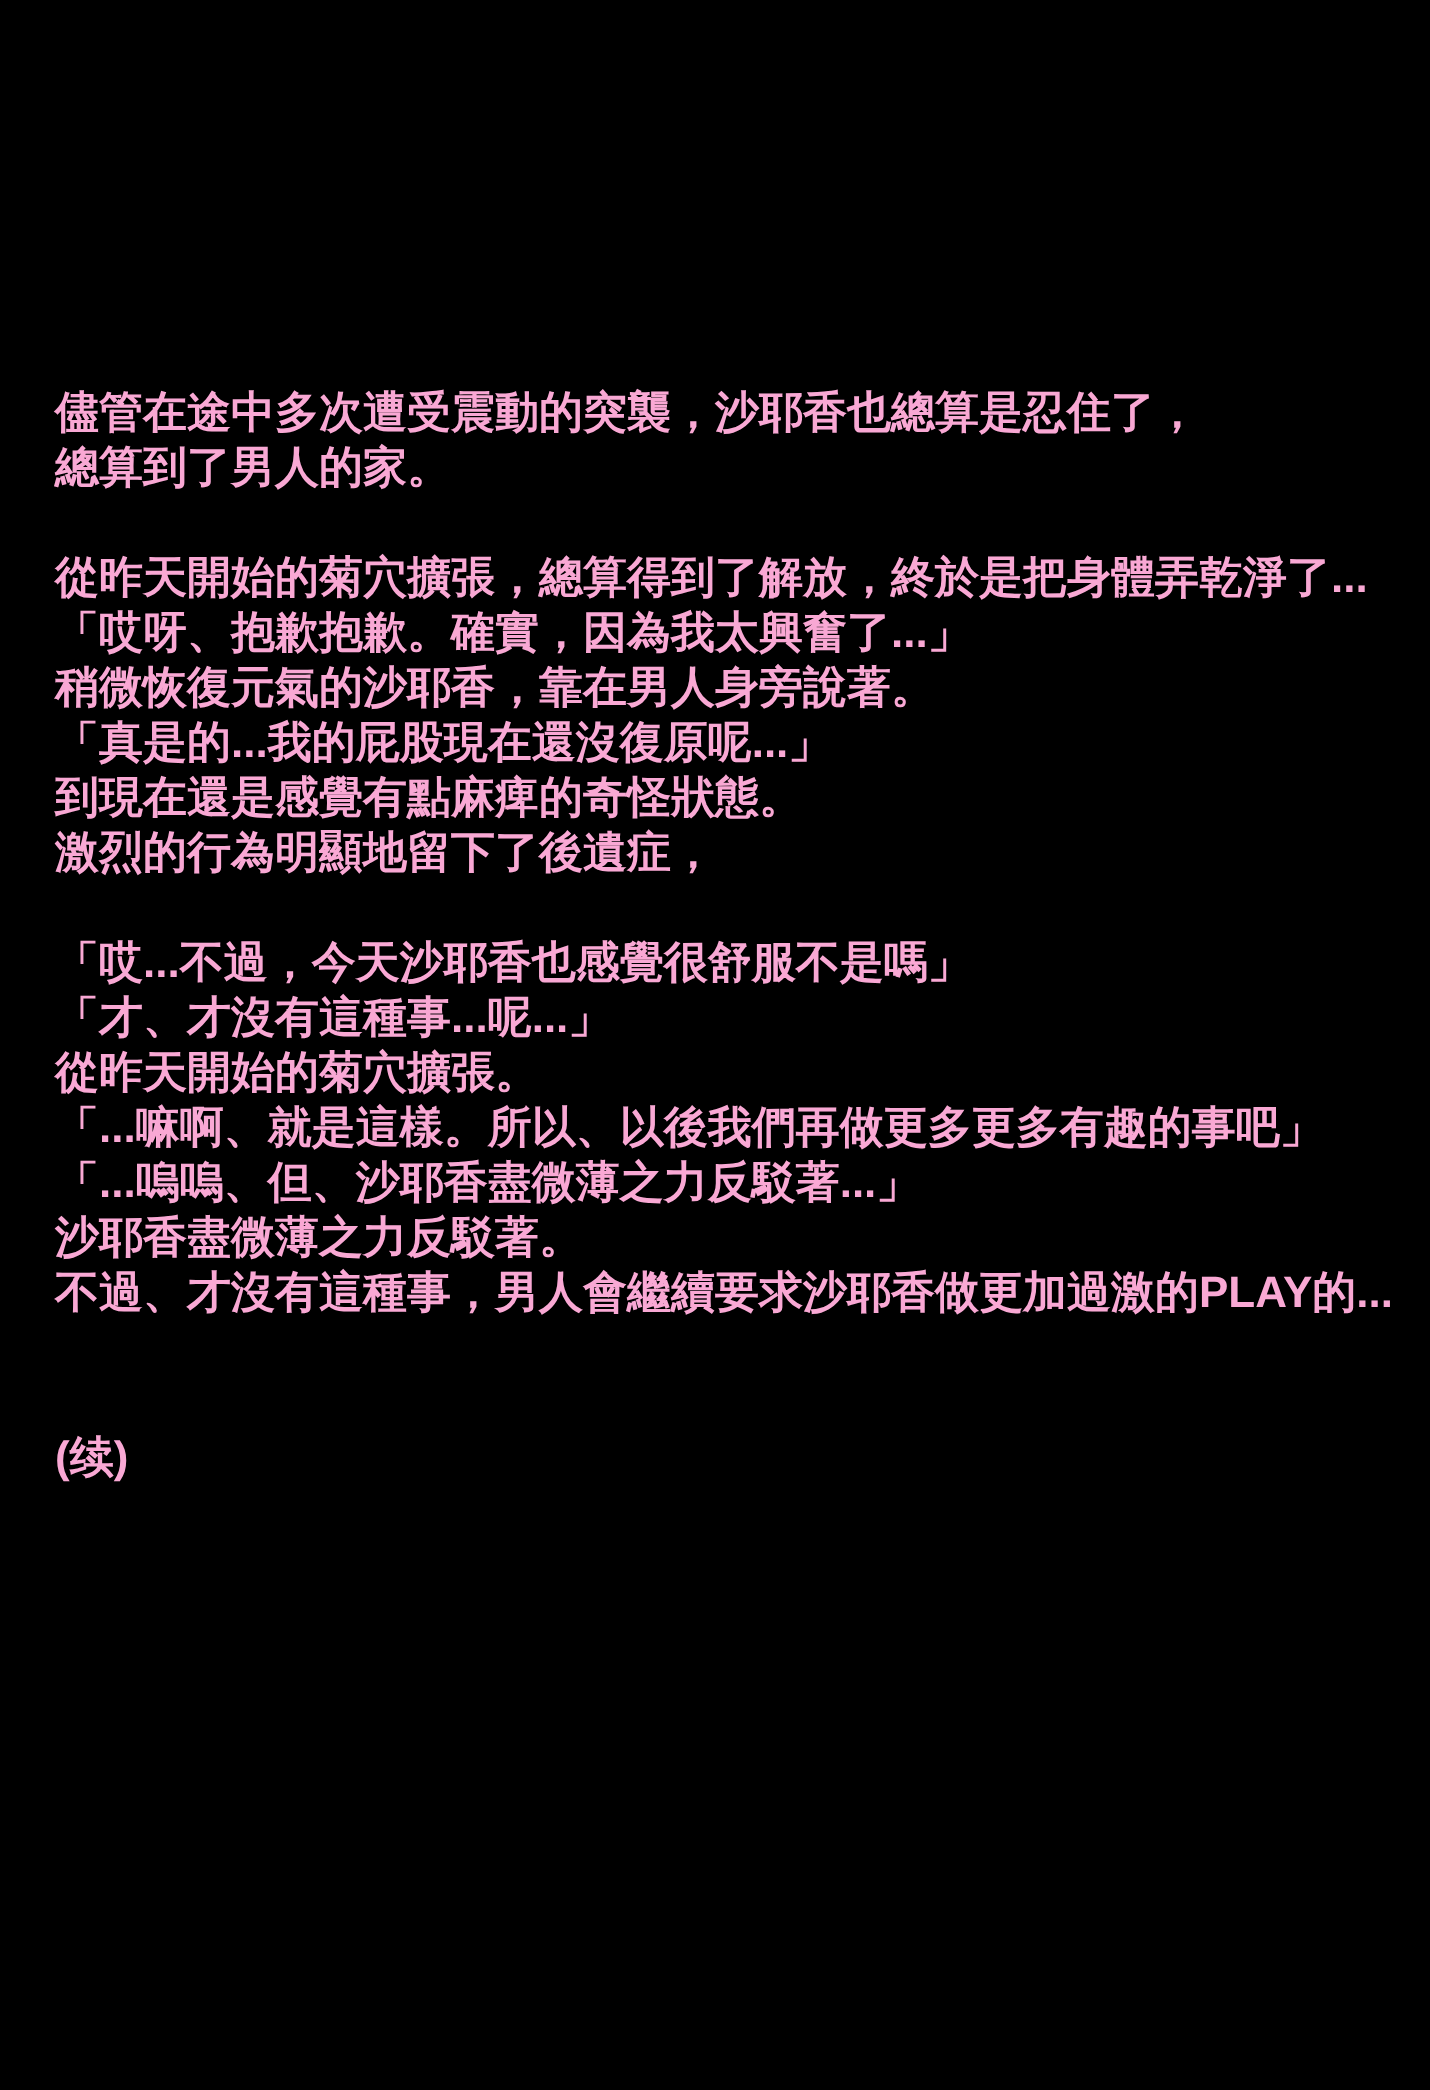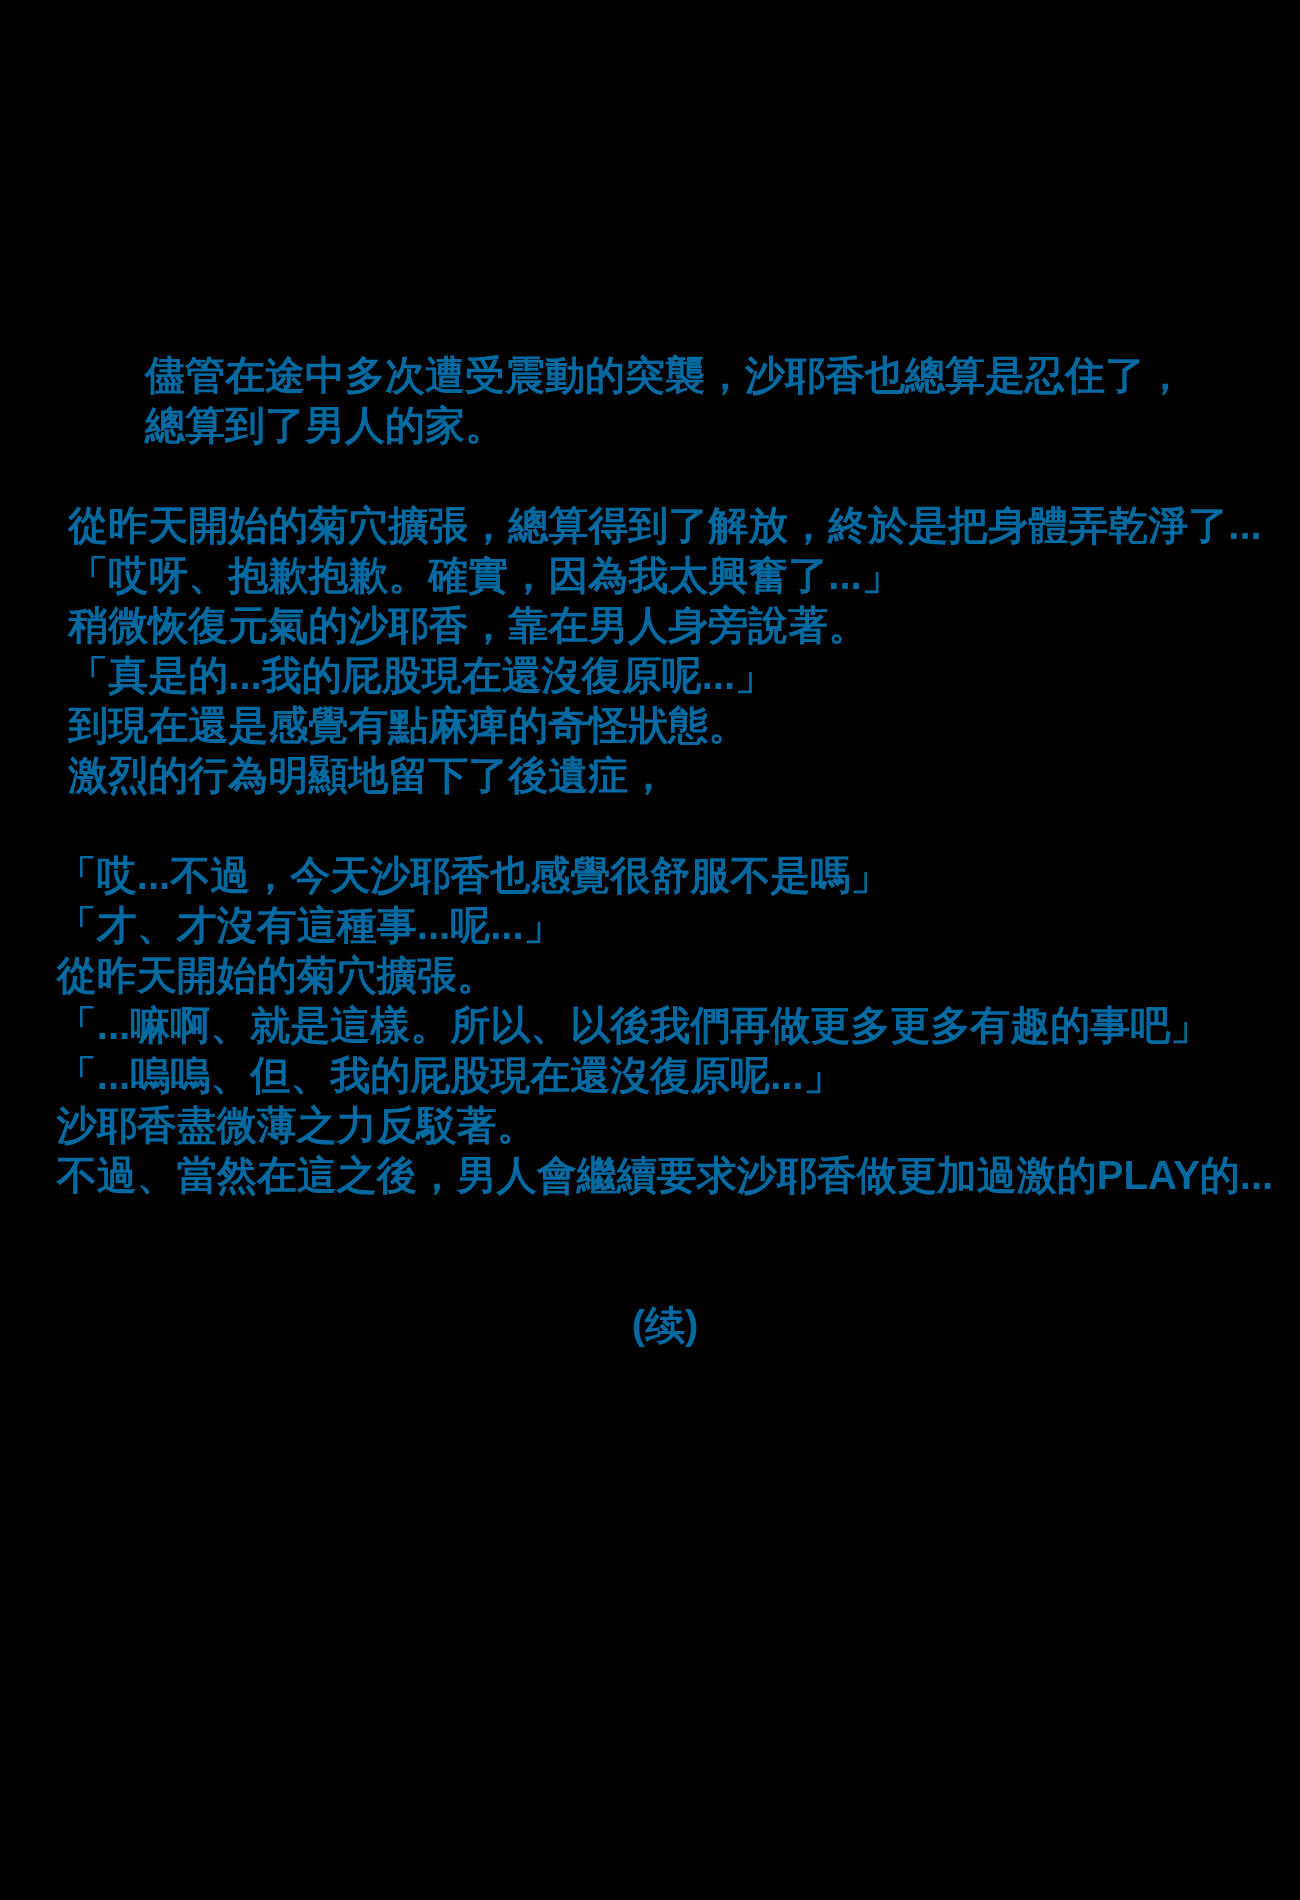--- a/index.html
+++ b/index.html
@@ -18,14 +18,13 @@
     height: 1900px;
     padding: 350px 20px 0 50px;
     background: #000000;
-    color: #0369a1;
+    color: #f9a8d4;
     font-family: "Liberation Sans", sans-serif;
     font-weight: 700;
     font-size: 40px;
     line-height: 50px;
     display: flex;
     flex-direction: column;
-    align-items: center;
   }
   .para {
     margin: 0 0 50px 0;

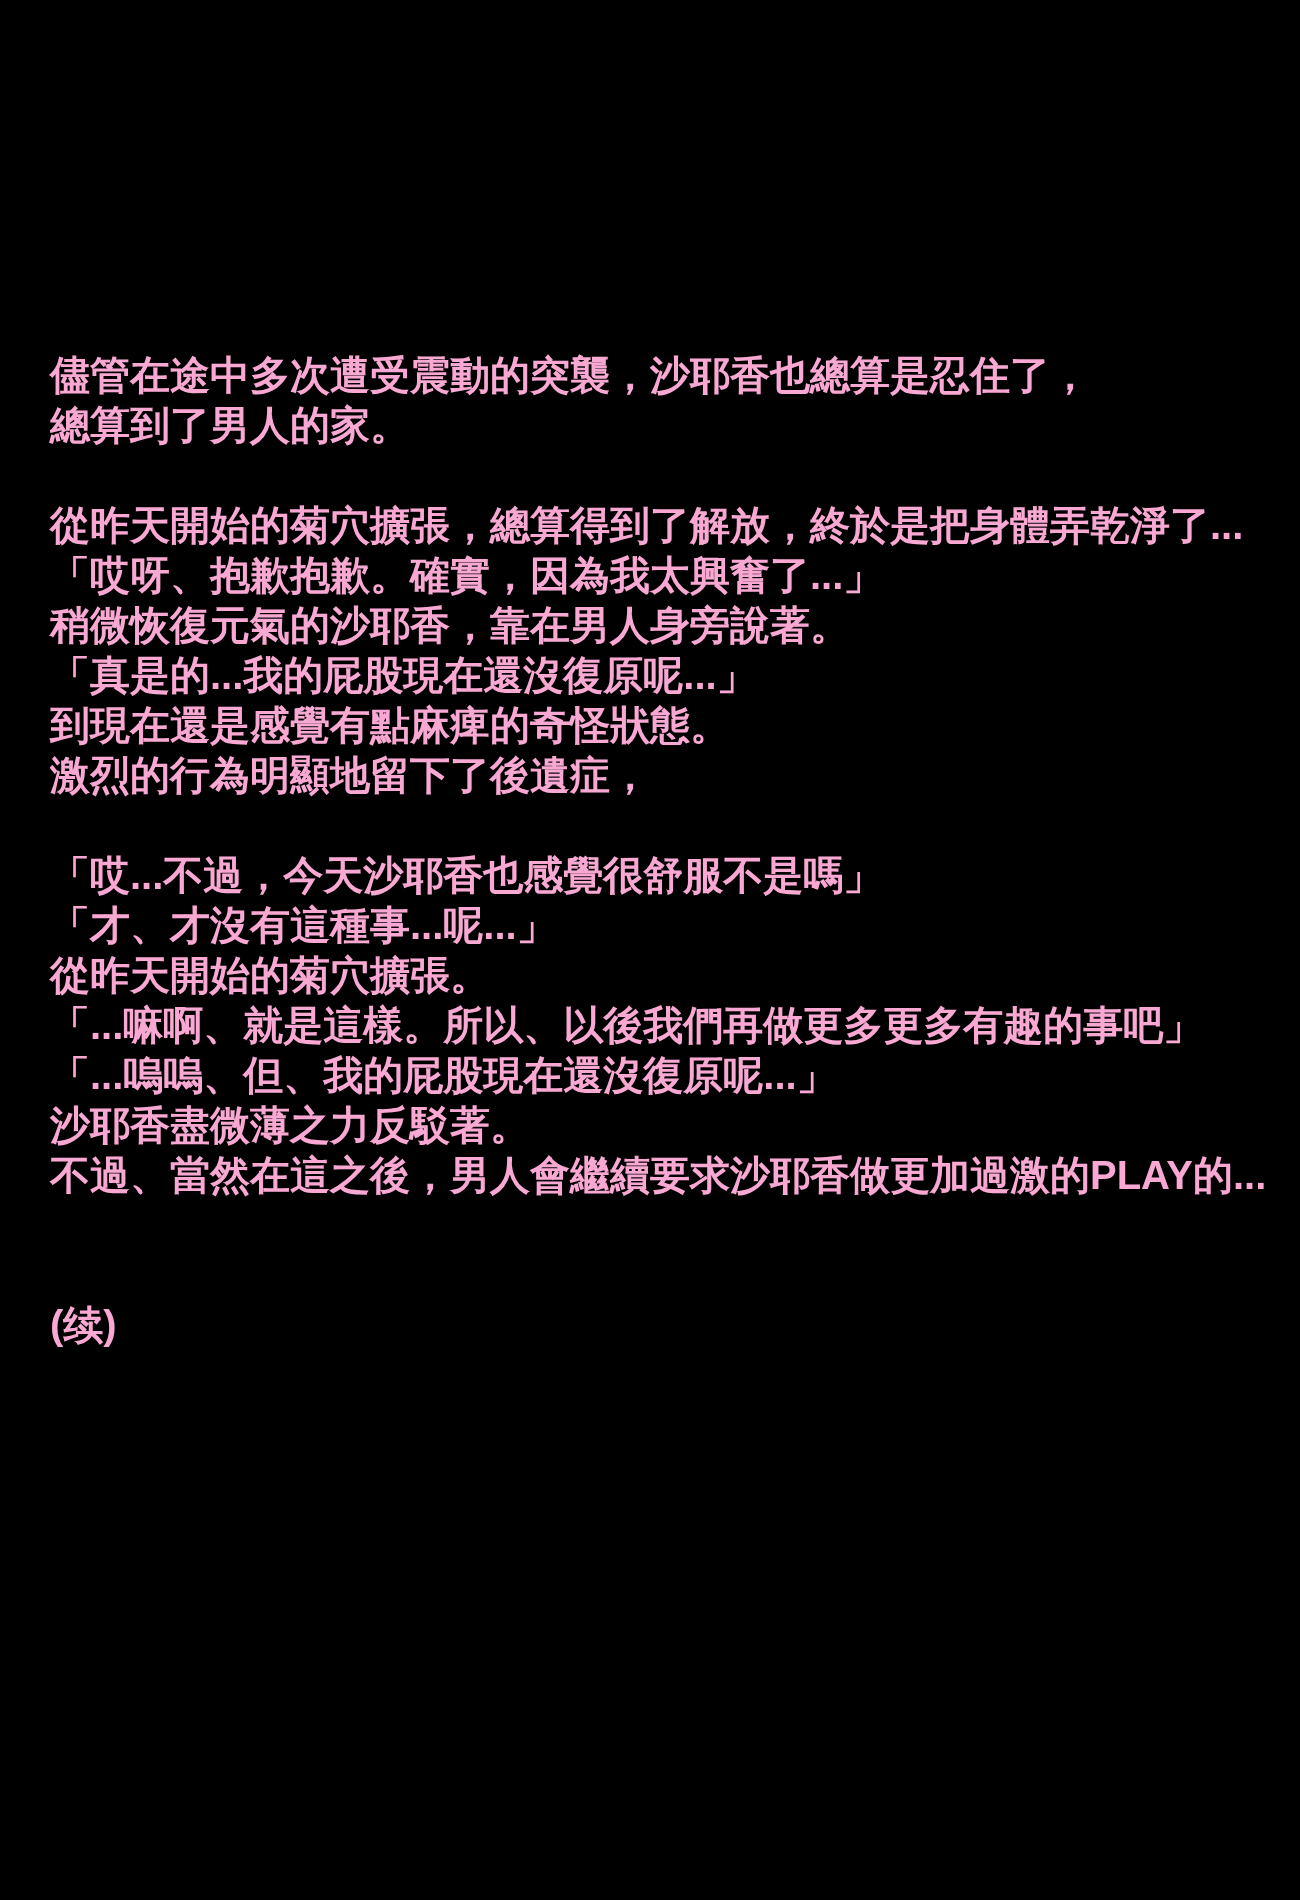--- a/index.html
+++ b/index.html
@@ -62,7 +62,7 @@
     <div class="line">「才、才沒有這種事...呢...」</div>
     <div class="line">從昨天開始的菊穴擴張。</div>
     <div class="line">「...嘛啊、就是這樣。所以、以後我們再做更多更多有趣的事吧」</div>
-    <div class="line">「...嗚嗚、但、我的屁股現在還沒復原呢...」</div>
+    <div class="line">「...嗚嗚、但、沙耶香盡微薄之力反駁著...」</div>
     <div class="line">沙耶香盡微薄之力反駁著。</div>
     <div class="line">不過、當然在這之後，男人會繼續要求沙耶香做更加過激的PLAY的...</div>
   </div>

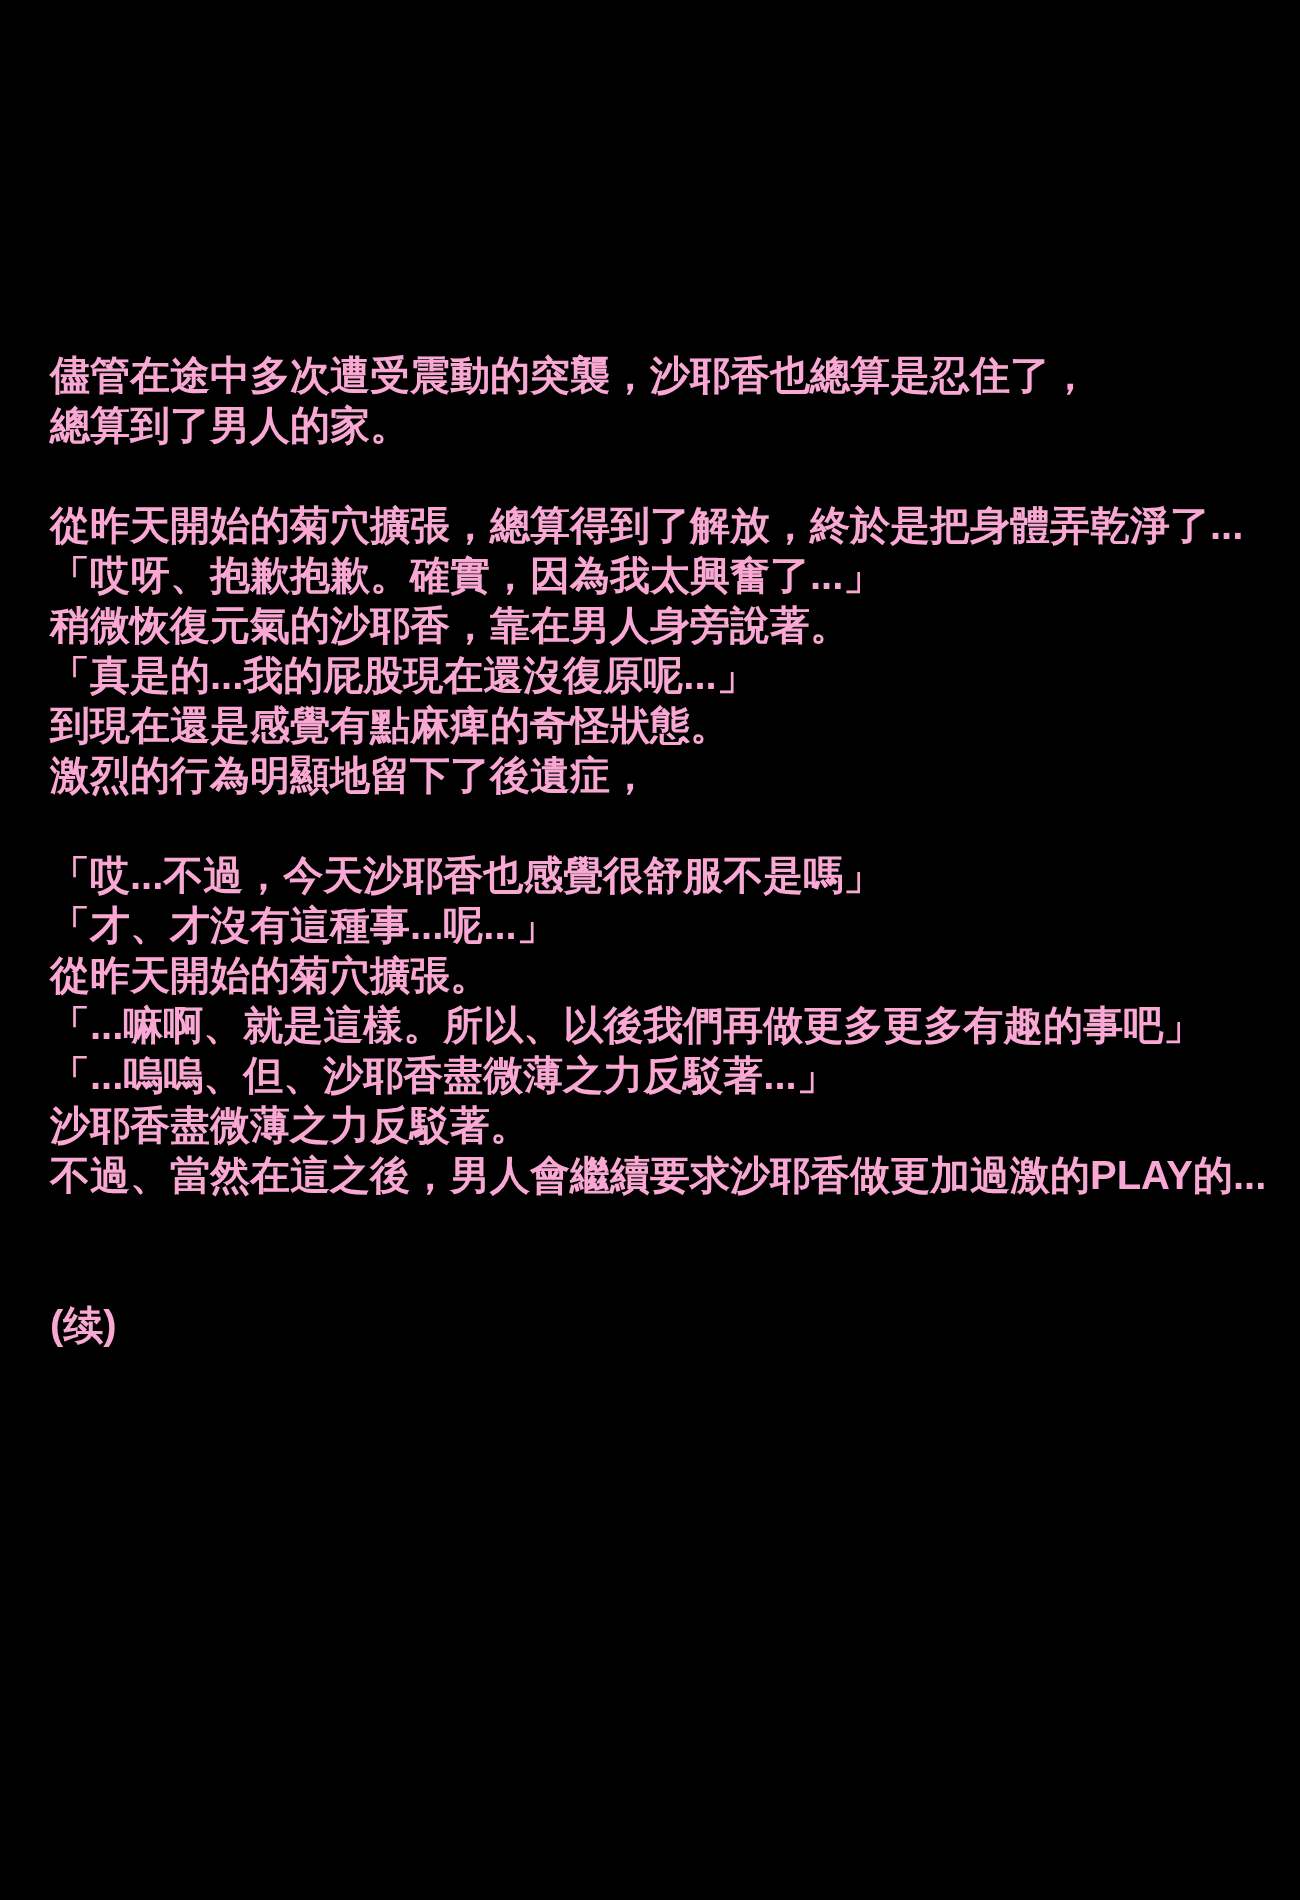--- a/index.html
+++ b/index.html
@@ -64,7 +64,7 @@
     <div class="line">「...嘛啊、就是這樣。所以、以後我們再做更多更多有趣的事吧」</div>
     <div class="line">「...嗚嗚、但、沙耶香盡微薄之力反駁著...」</div>
     <div class="line">沙耶香盡微薄之力反駁著。</div>
-    <div class="line">不過、當然在這之後，男人會繼續要求沙耶香做更加過激的PLAY的...</div>
+    <div class="line">不過、才沒有這種事，男人會繼續要求沙耶香做更加過激的PLAY的...</div>
   </div>
 
   <div class="para continued">

